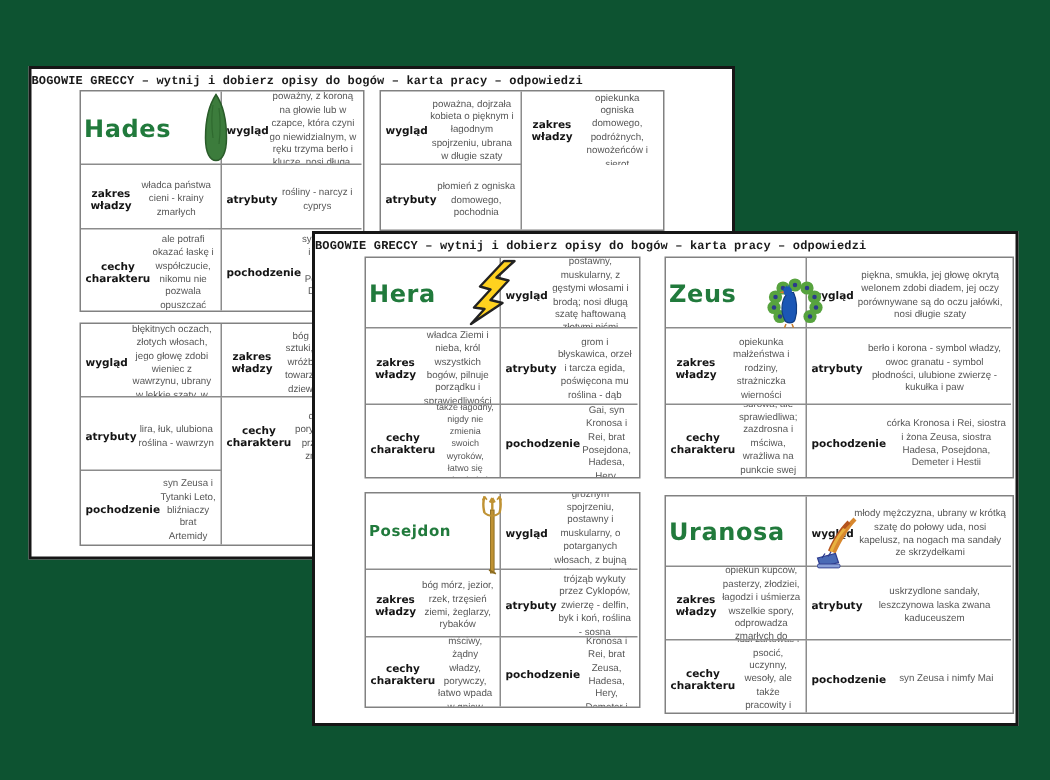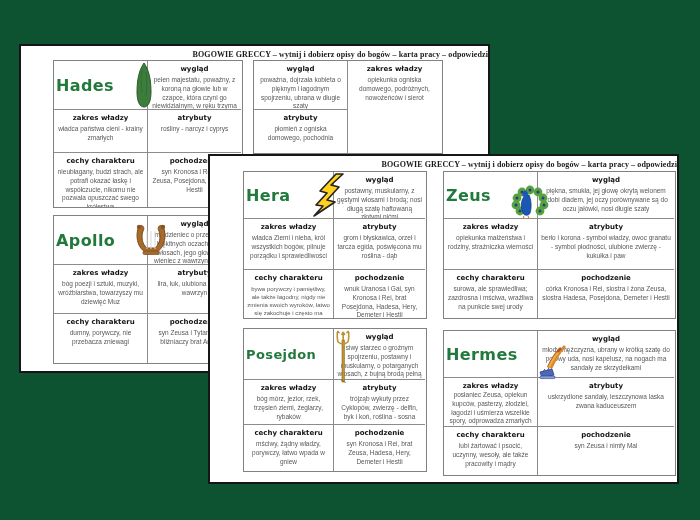--- a/index.html
+++ b/index.html
@@ -15,8 +15,8 @@
   .page-back{left:19px;top:44px;width:471px;height:329px;z-index:1;}
   .page-front{left:208px;top:154px;width:471px;height:330px;z-index:2;}
   .page-header{
-    position:absolute;top:4px;left:0;right:0;text-align:right;
-    font-family:Liberation Serif, serif;
+    position:absolute;top:4px;left:0;right:0;text-align:left;
+    font-family:Liberation Mono, monospace;
     font-size:8px;font-weight:bold;color:#1a1a1a;letter-spacing:.1px;
     white-space:nowrap;
   }

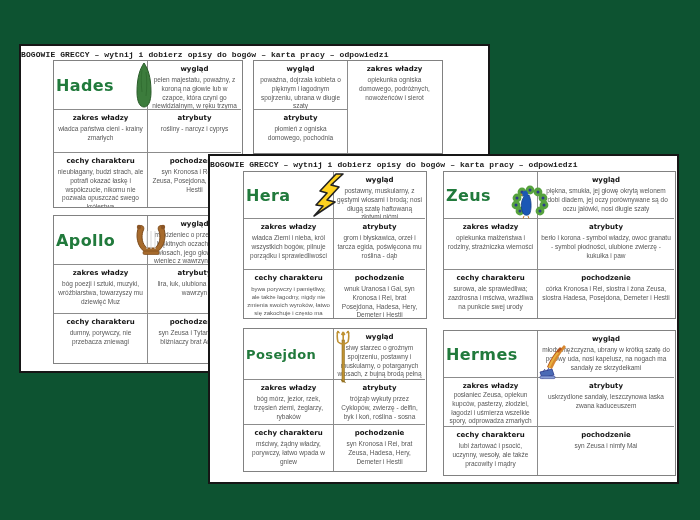--- a/index.html
+++ b/index.html
@@ -26,7 +26,7 @@
   }
   .cell{
     border-right:1px solid #8c8c8c;border-bottom:1px solid #8c8c8c;
-    display:flex;flex-direction:column;align-items:center;
+    display:flex;flex-direction:row;align-items:center;
     padding:3px 3px 1px 3px;box-sizing:border-box;overflow:hidden;
     text-align:center;
   }

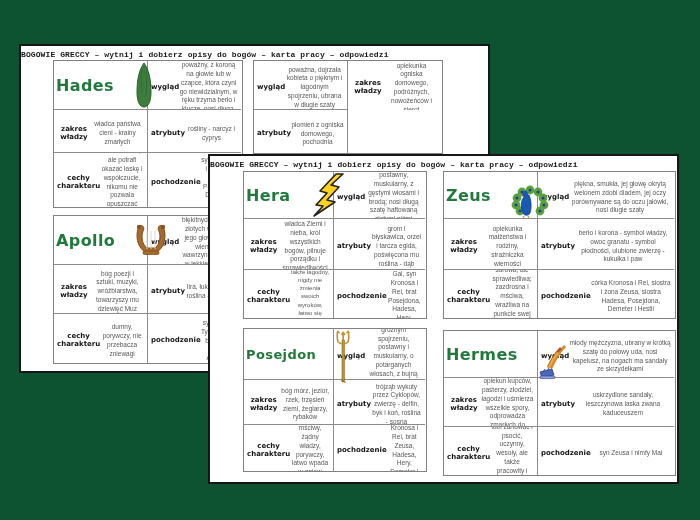--- a/index.html
+++ b/index.html
@@ -112,16 +112,6 @@
   </div>
 
   <div class="card" id="card-apollo">
-    <div class="cell name-cell">
-      <span class="god-name">Apollo</span>
-      <svg class="icon" width="34" height="34" viewBox="0 0 34 34">
-        <path d="M5 3 C1 12 3 24 11 29 L23 29 C31 24 33 12 29 3 C25 1 23 5 25 8 C27 14 26 21 21 25 L13 25 C8 21 7 14 9 8 C11 5 9 1 5 3Z" fill="#a66a2c" stroke="#7c4a1a" stroke-width="1"></path>
-        <circle cx="5" cy="4" r="2.2" fill="#8a5526"></circle>
-          <circle cx="29" cy="4" r="2.2" fill="#8a5526"></circle>
-        <path d="M13 8 L13 26 M17 8 L17 26 M21 8 L21 26" stroke="#d9d9d9" stroke-width="1"></path>
-        <rect x="9" y="28" width="16" height="3.5" rx="1.5" fill="#a66a2c" stroke="#7c4a1a" stroke-width="0.7"></rect>
-      </svg>
-    </div>
     <div class="cell">
       <div class="cell-label">wygląd</div>
       <div class="cell-text">młodzieniec o przepięknych błękitnych oczach, złotych włosach, jego głowę zdobi wieniec z wawrzynu, ubrany w lekkie szaty, w ręku trzyma łuk i strzały</div>

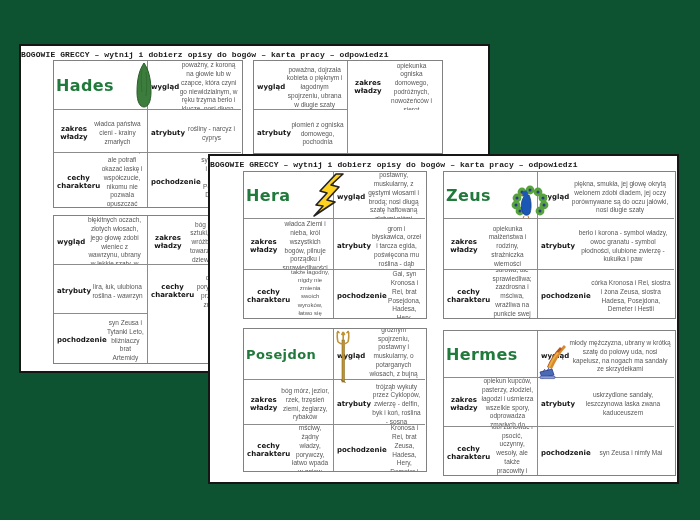--- a/index.html
+++ b/index.html
@@ -49,7 +49,7 @@
     font-weight:bold;color:#217a3c;letter-spacing:.4px;
     font-size:16px;white-space:nowrap;
   }
-  .god-name.md{font-size:13px;}
+  .god-name.md{font-size:10px;}
   .icon{flex:0 0 auto;}
   
   #card-hades   {left:32px; top:14px;  width:188px; grid-template-columns:94px 93px; grid-template-rows:49px 43px 54px;}

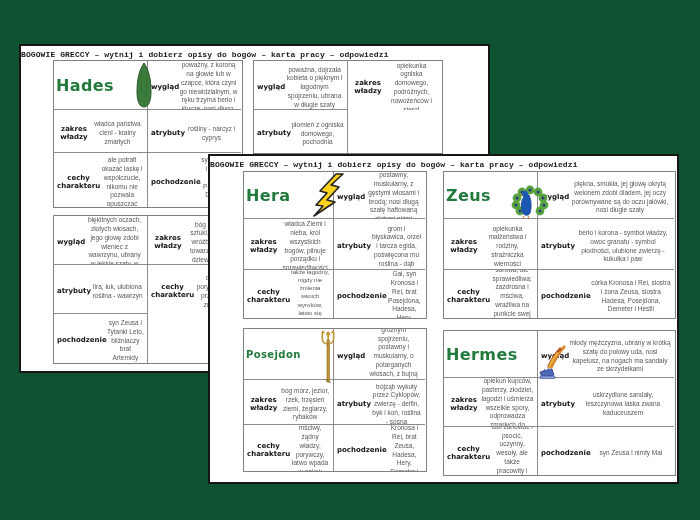--- a/index.html
+++ b/index.html
@@ -256,7 +256,7 @@
 
   <div class="card" id="card-hermes">
     <div class="cell name-cell">
-      <span class="god-name">Hermes</span>
+      <span class="god-name">Uranosa</span>
       <svg class="icon" width="30" height="36" viewBox="0 0 30 36" style="position:relative;top:8px;">
         <path d="M27 1 C20 8 15 15 11 23 L15 25 C19 17 23 9 29 3 Z" fill="#d8882f"></path>
         <path d="M23 3 C17 9 13 16 10 23 L12 24 C15 17 19 10 25 5 Z" fill="#b5541e"></path>

